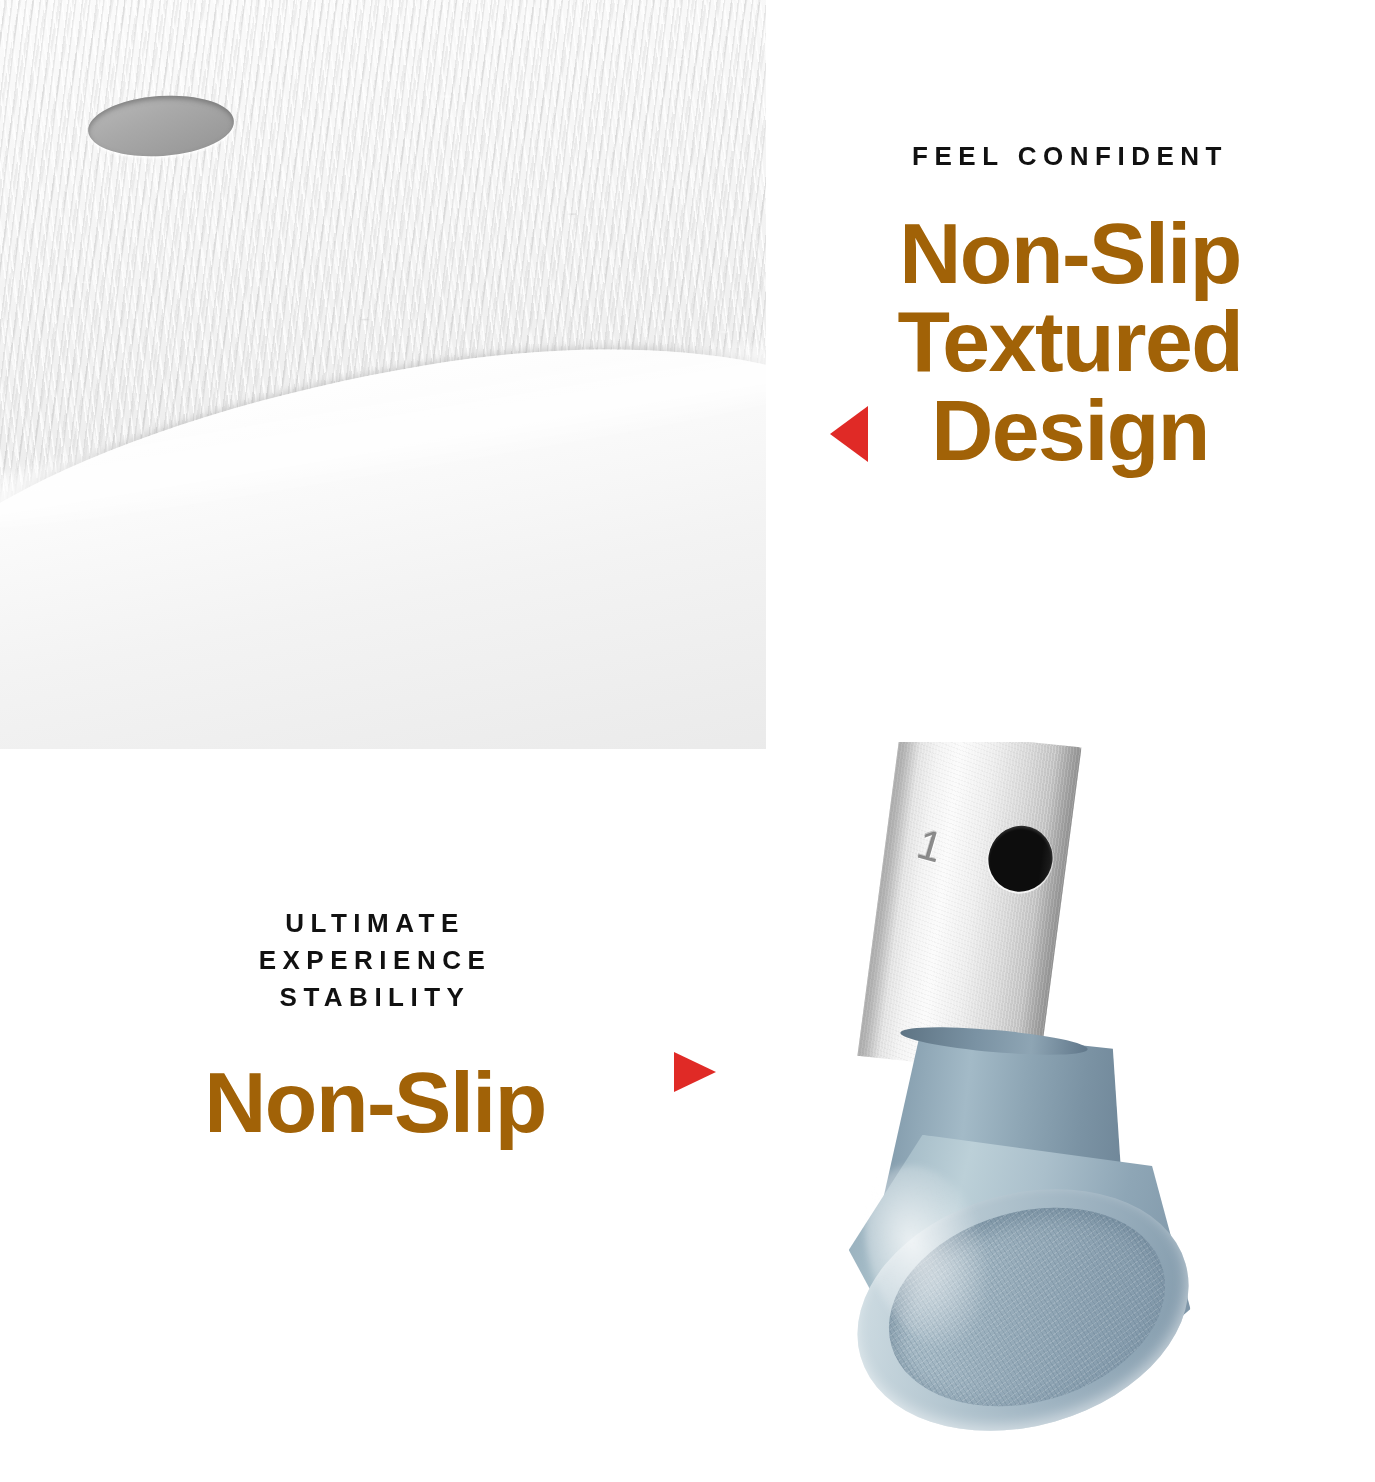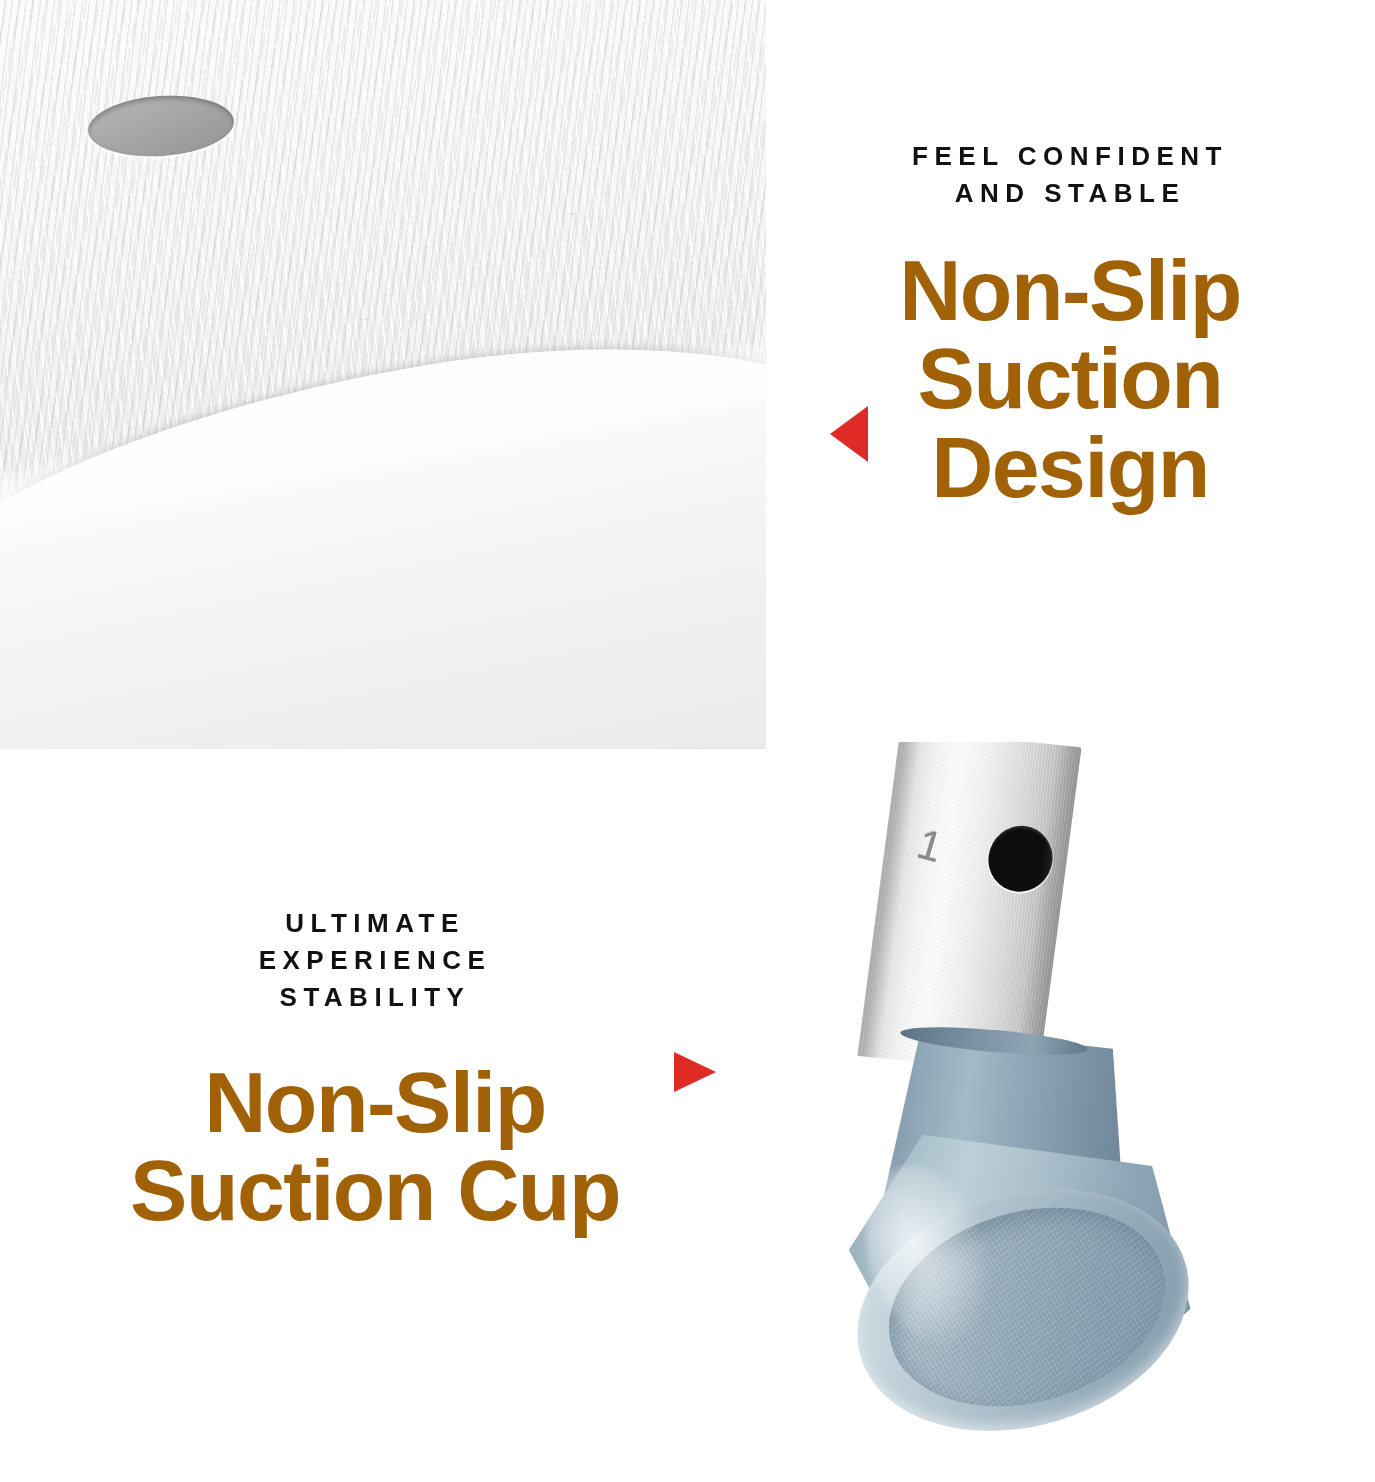--- a/index.html
+++ b/index.html
@@ -343,7 +343,6 @@
   <div class="block-textured">
     <div class="eyebrow">
       <div>FEEL CONFIDENT</div>
-      <div>AND STABLE</div>
     </div>
     <div class="headline">
       <div>Non-Slip</div>

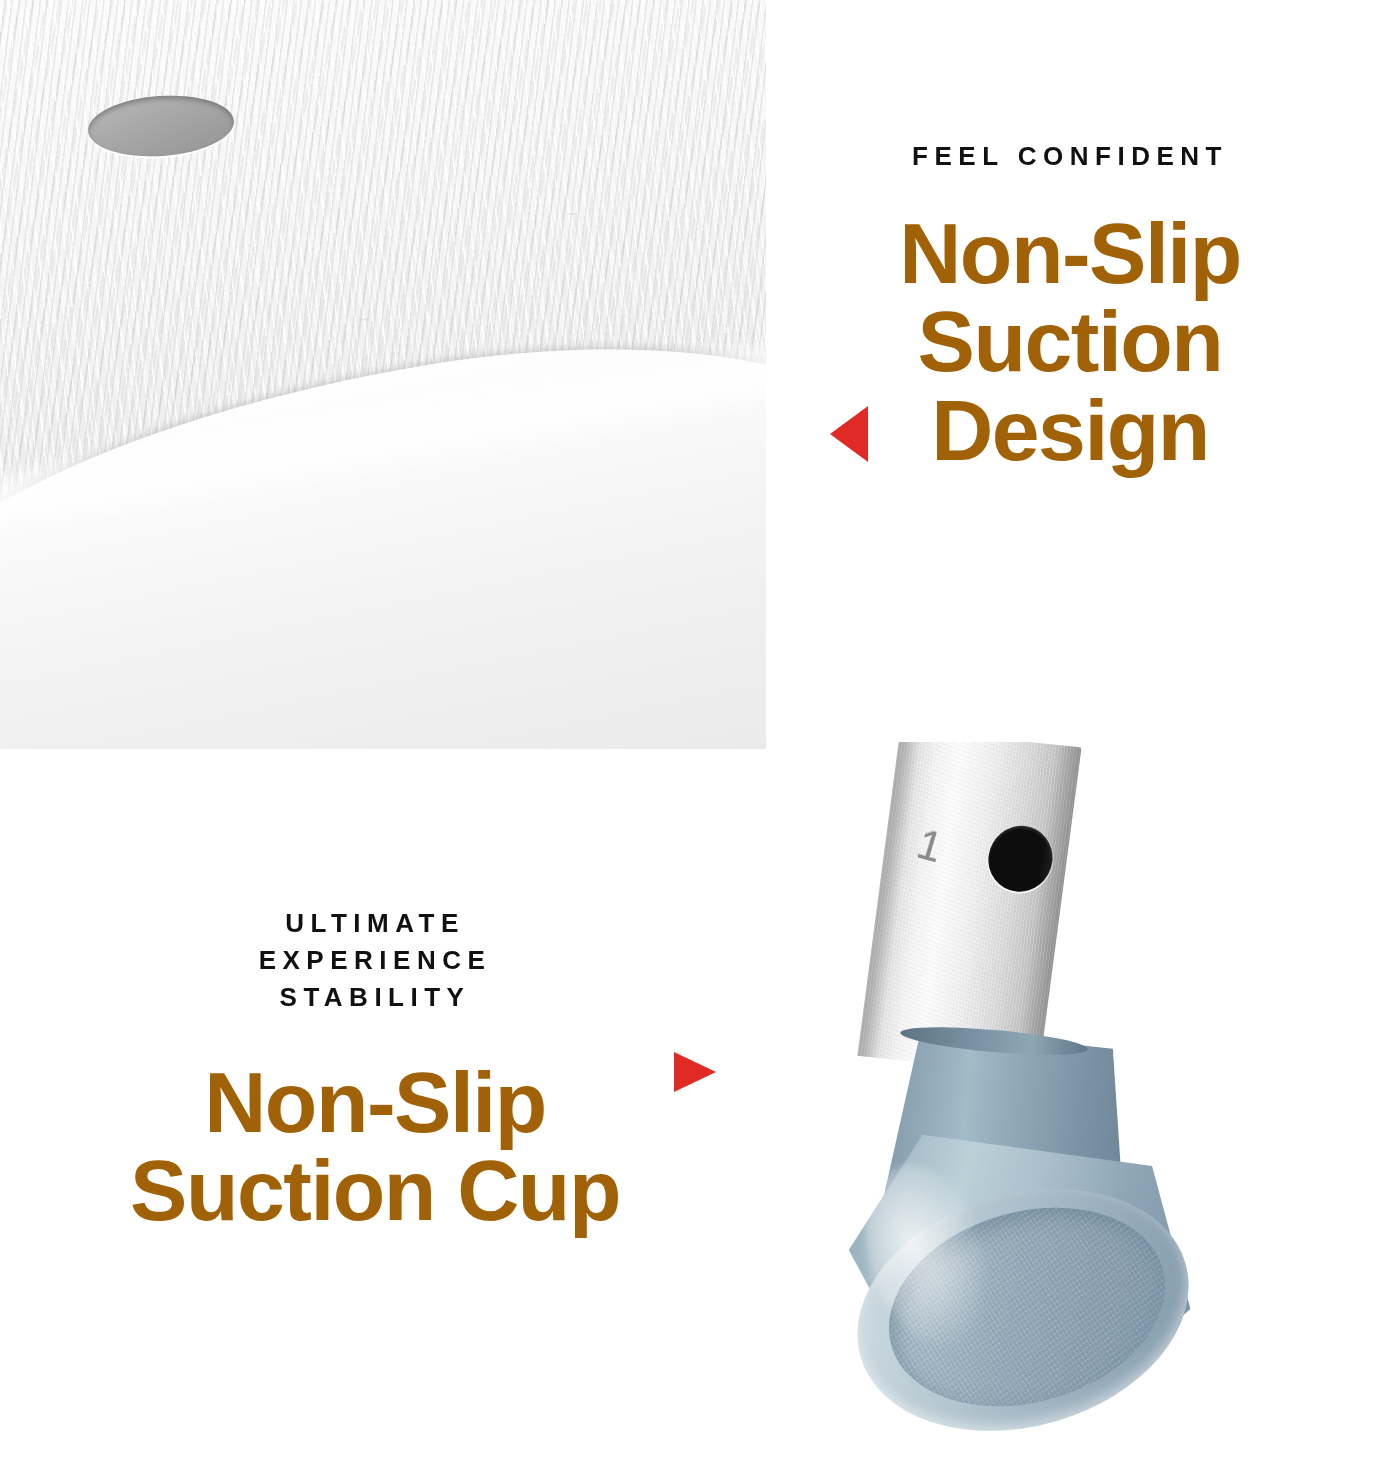--- a/index.html
+++ b/index.html
@@ -346,7 +346,7 @@
     </div>
     <div class="headline">
       <div>Non-Slip</div>
-      <div>Suction</div>
+      <div>Textured</div>
       <div>Design</div>
     </div>
   </div>

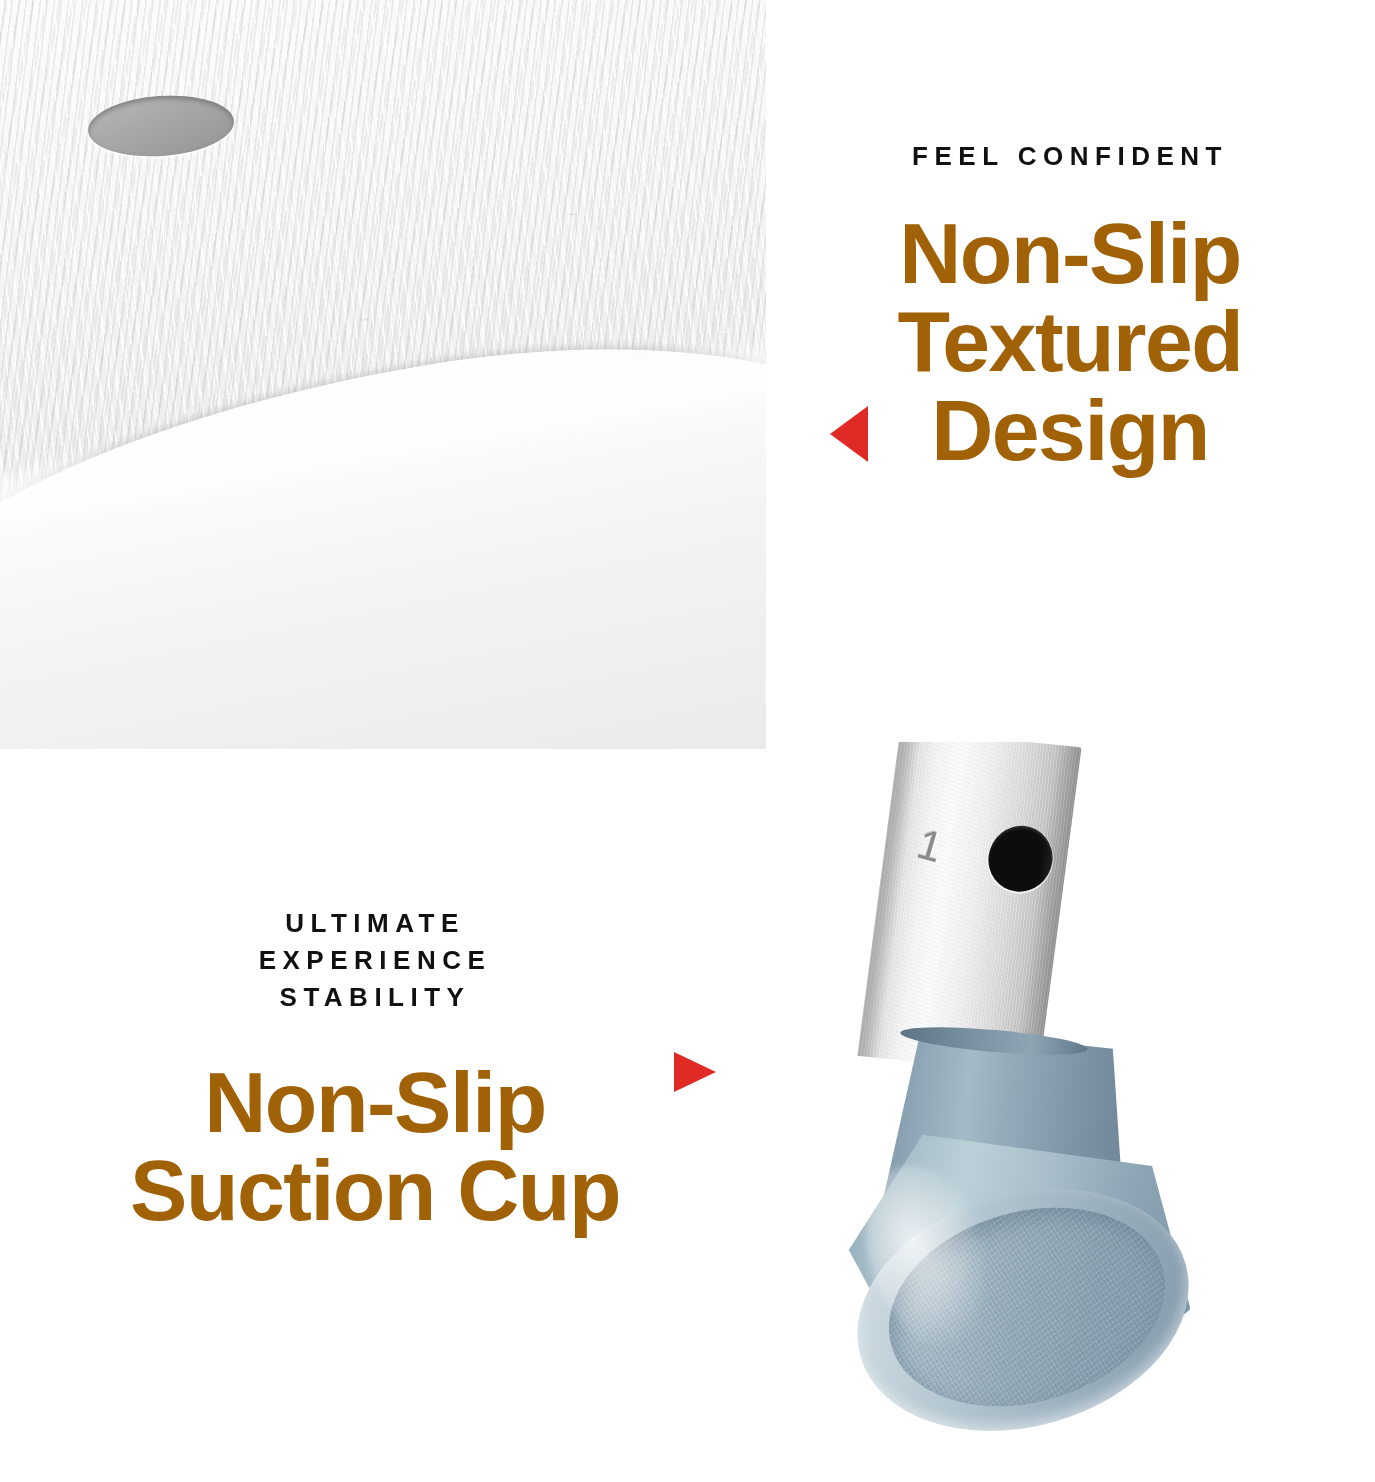--- a/index.html
+++ b/index.html
@@ -359,7 +359,6 @@
     </div>
     <div class="headline">
       <div>Non-Slip</div>
-      <div>Suction Cup</div>
     </div>
   </div>
 

